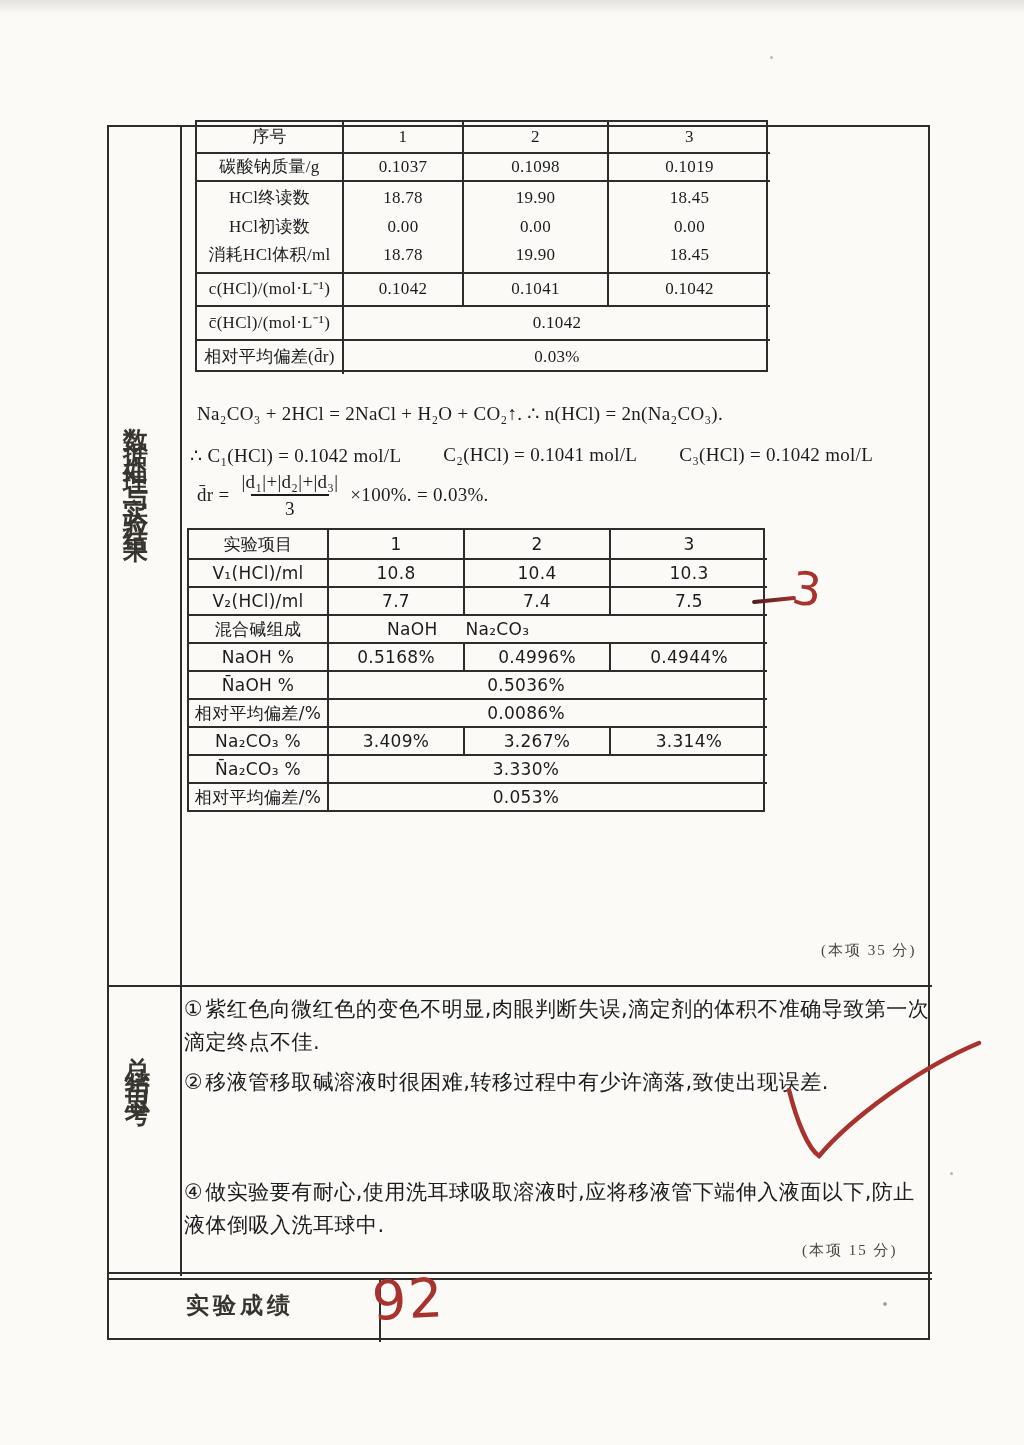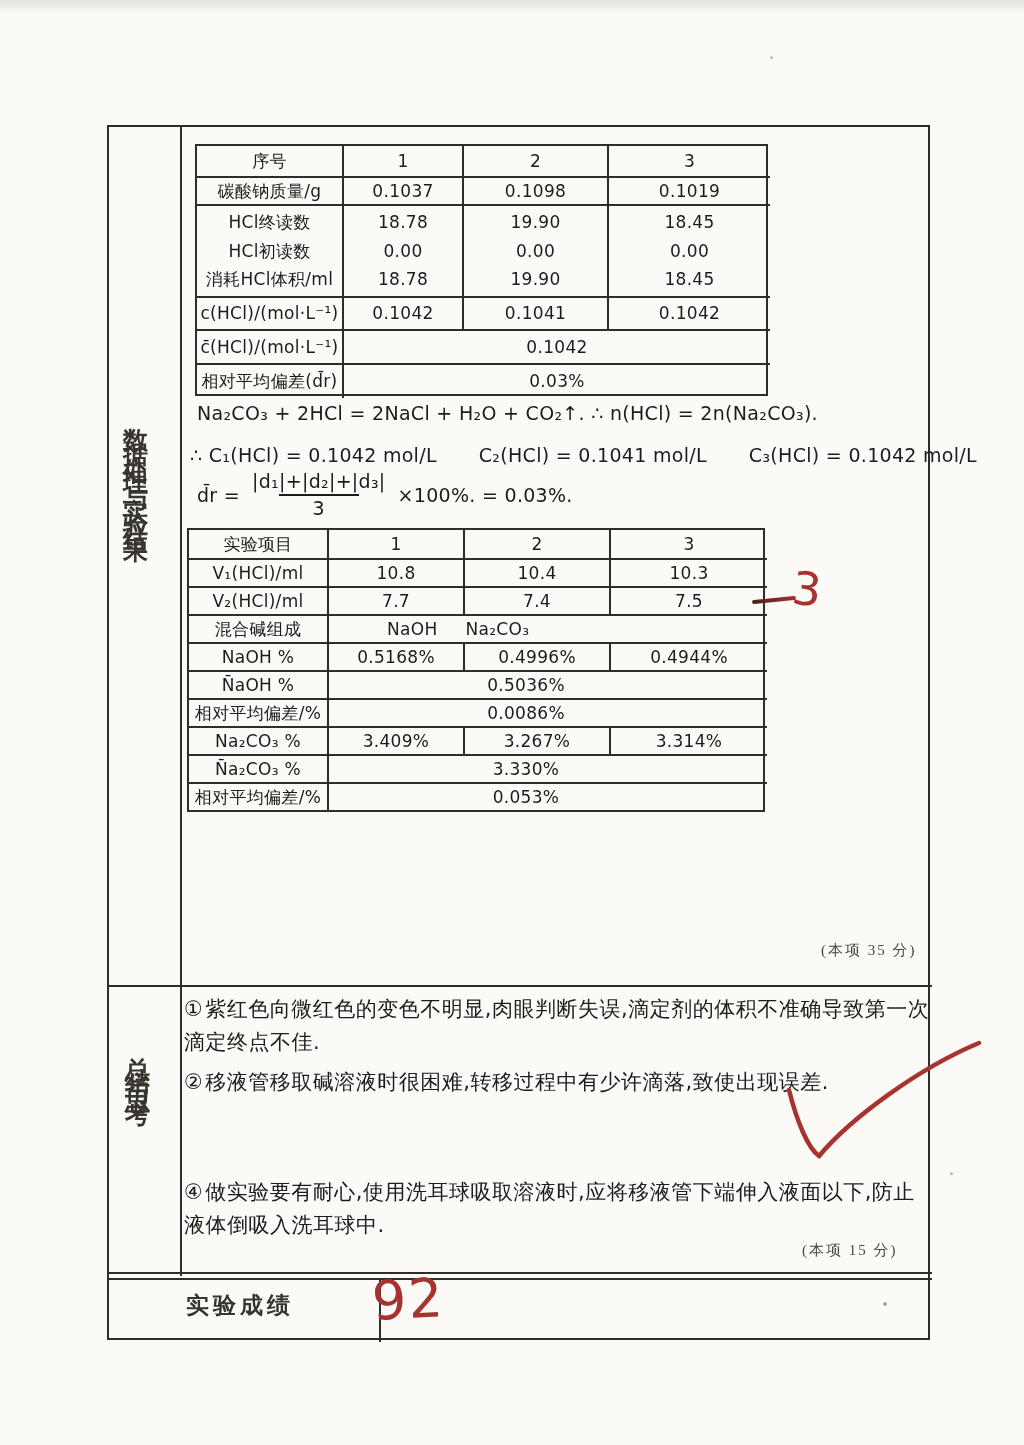--- a/index.html
+++ b/index.html
@@ -46,10 +46,10 @@
   .hw{font-family:"DejaVu Sans","Liberation Sans",sans-serif;color:var(--ink);}
 
   
-  .t1{position:absolute;left:195px;top:144px;width:573px;height:252px;
+  .t1{position:absolute;left:195px;top:120px;width:573px;height:252px;
     display:grid;grid-template-columns:145px 120px 145px 163px;
     grid-template-rows:30px 28px 92px 33px 34px 35px;
-    border:2px solid var(--line);}
+    border:2px solid var(--line);font-family:Liberation Serif, serif;}
   
   .t2{position:absolute;left:187px;top:528px;width:578px;height:284px;
     display:grid;grid-template-columns:138px 136px 146px 158px;

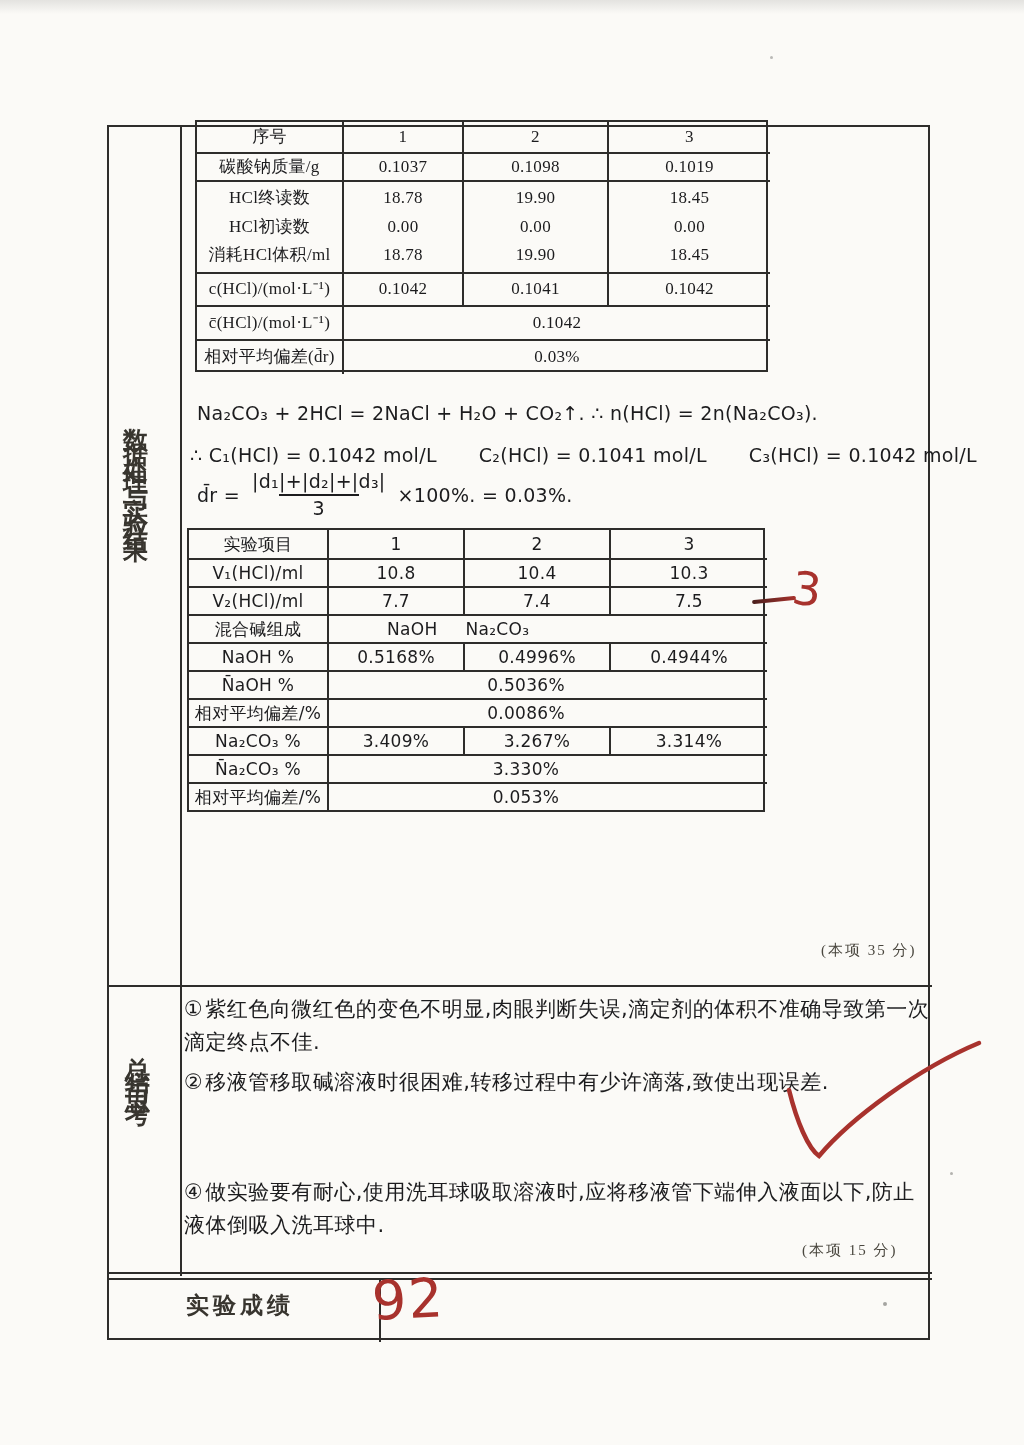--- a/index.html
+++ b/index.html
@@ -66,7 +66,7 @@
   .shiftL{transform:translateX(-22px);}
 
   
-  .eq{position:absolute;left:197px;color:var(--ink);font-size:19px;letter-spacing:.3px;}
+  .eq{position:absolute;left:197px;color:var(--ink);font-size:19px;letter-spacing:.3px;font-family:Liberation Serif, serif;}
   .eq-row2{display:flex;gap:42px;}
   .frac-line{display:flex;align-items:center;gap:12px;}
   .frac{display:inline-flex;flex-direction:column;align-items:center;line-height:1.25;text-align:center;}

